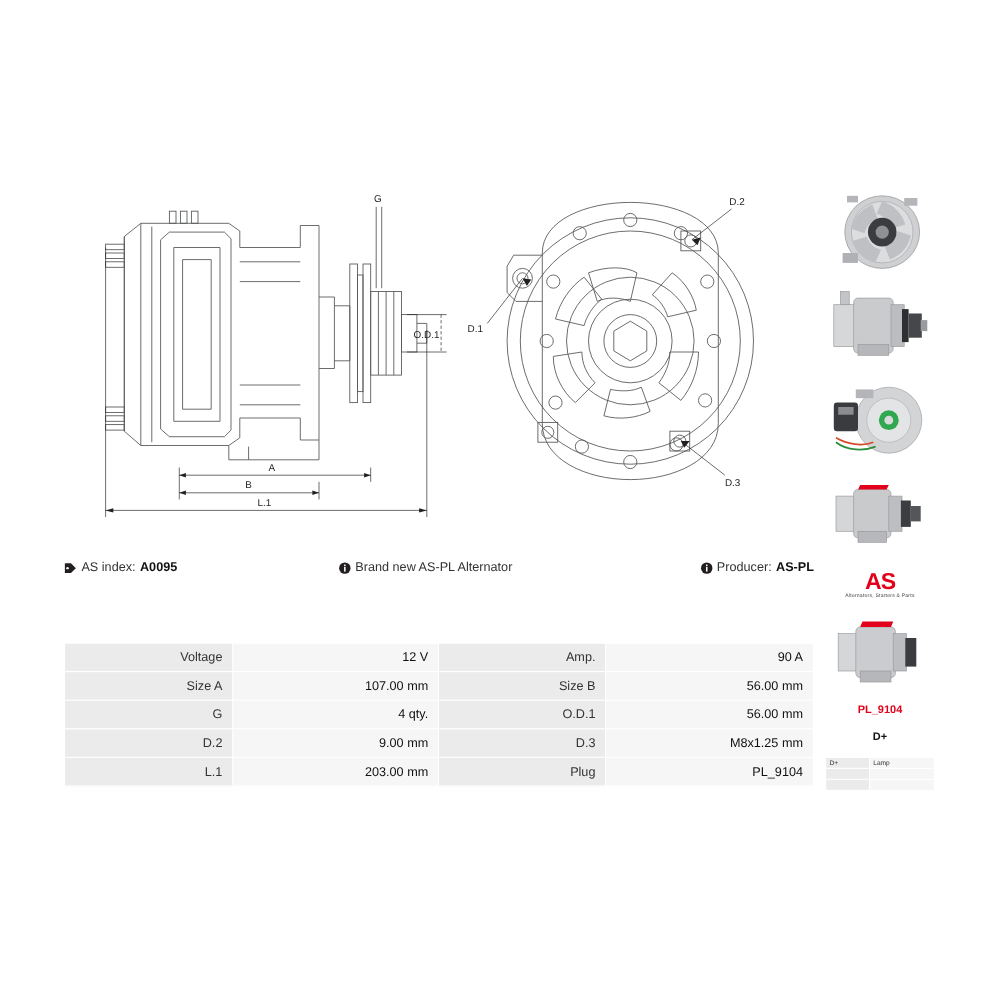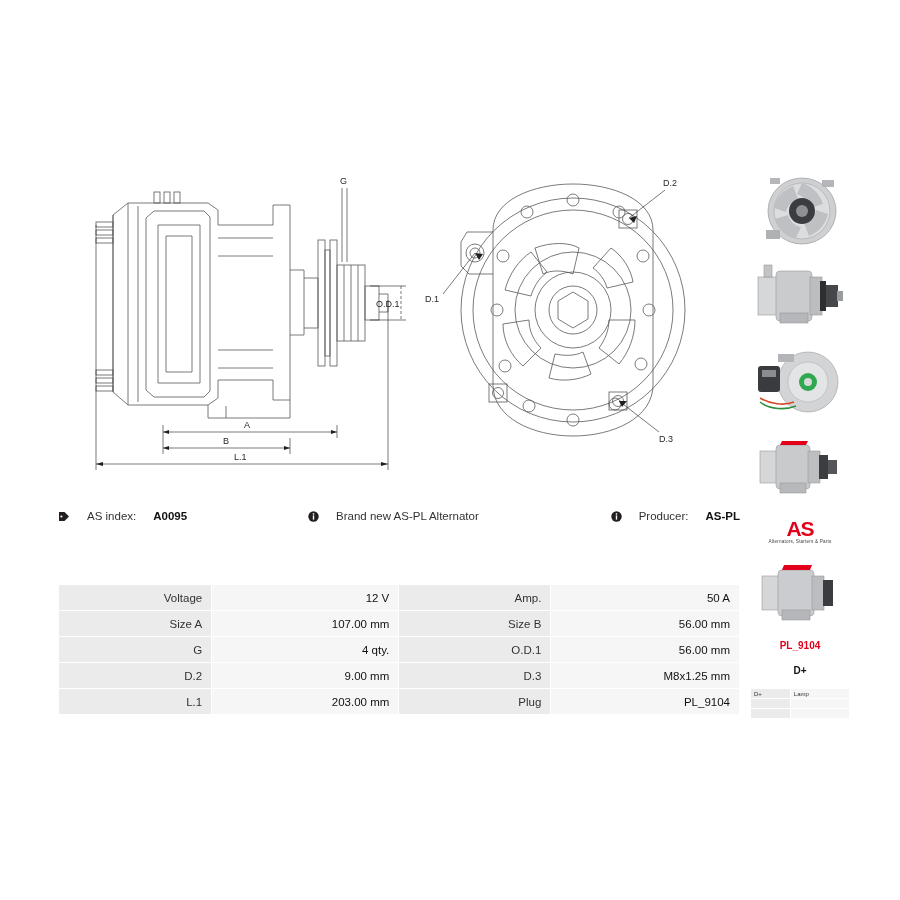--- a/index.html
+++ b/index.html
@@ -52,7 +52,7 @@
   .info-cell {
     display: flex;
     align-items: center;
-    gap: 17px;
+    gap: 4px;
     white-space: nowrap;
   }
   .c1 { width: 250px; }

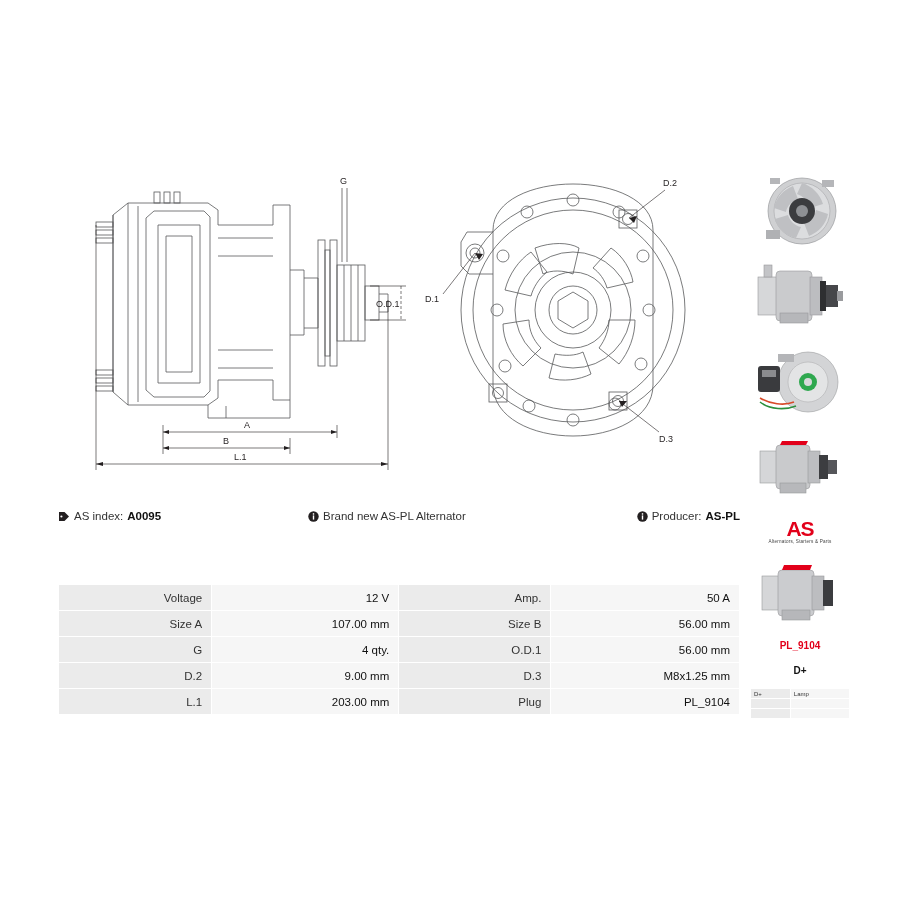--- a/index.html
+++ b/index.html
@@ -361,7 +361,7 @@
         <td class="k">Voltage</td>
         <td class="v">12 V</td>
         <td class="k">Amp.</td>
-        <td class="v">50 A</td>
+        <td class="v">90 A</td>
       </tr>
       <tr>
         <td class="k">Size A</td>

